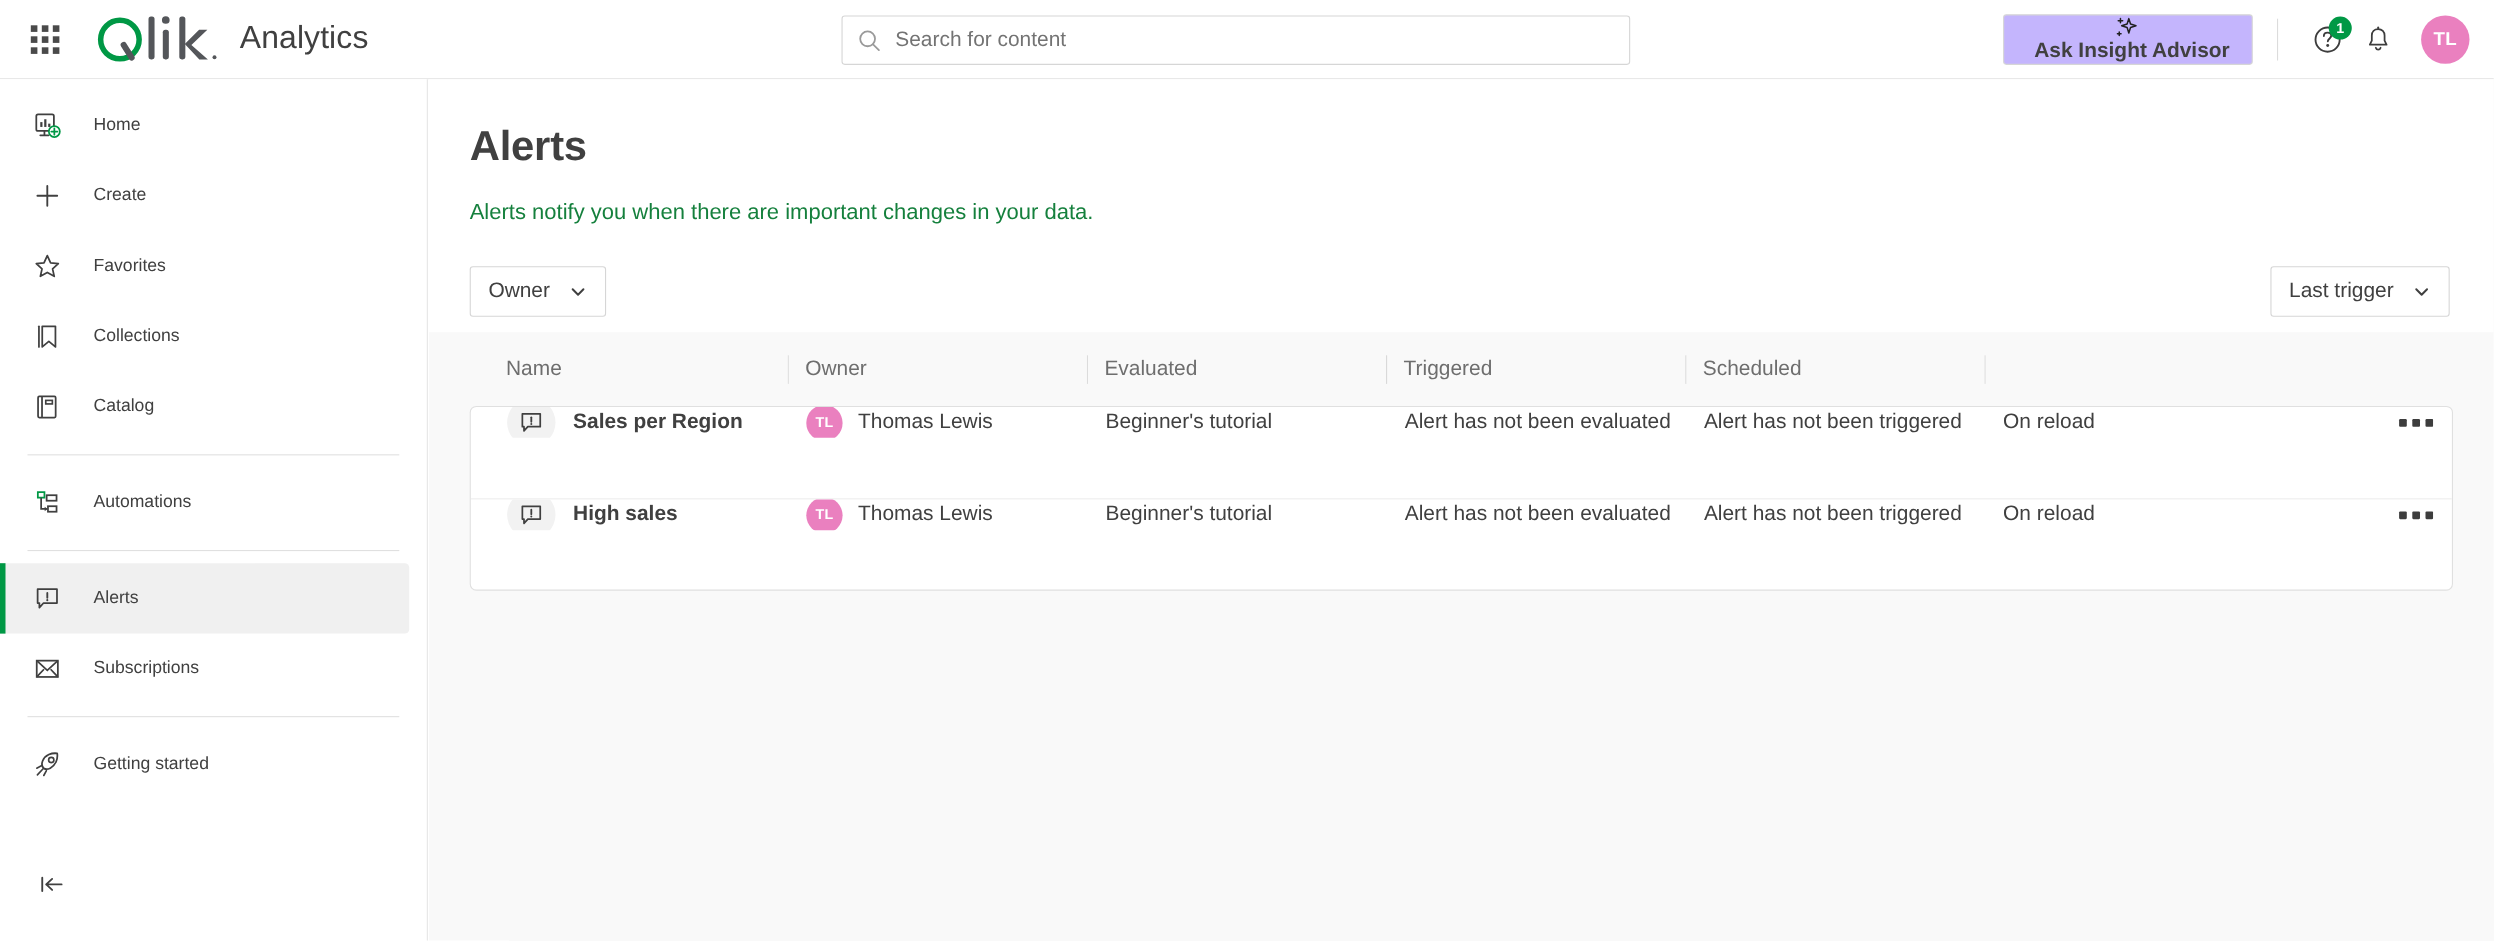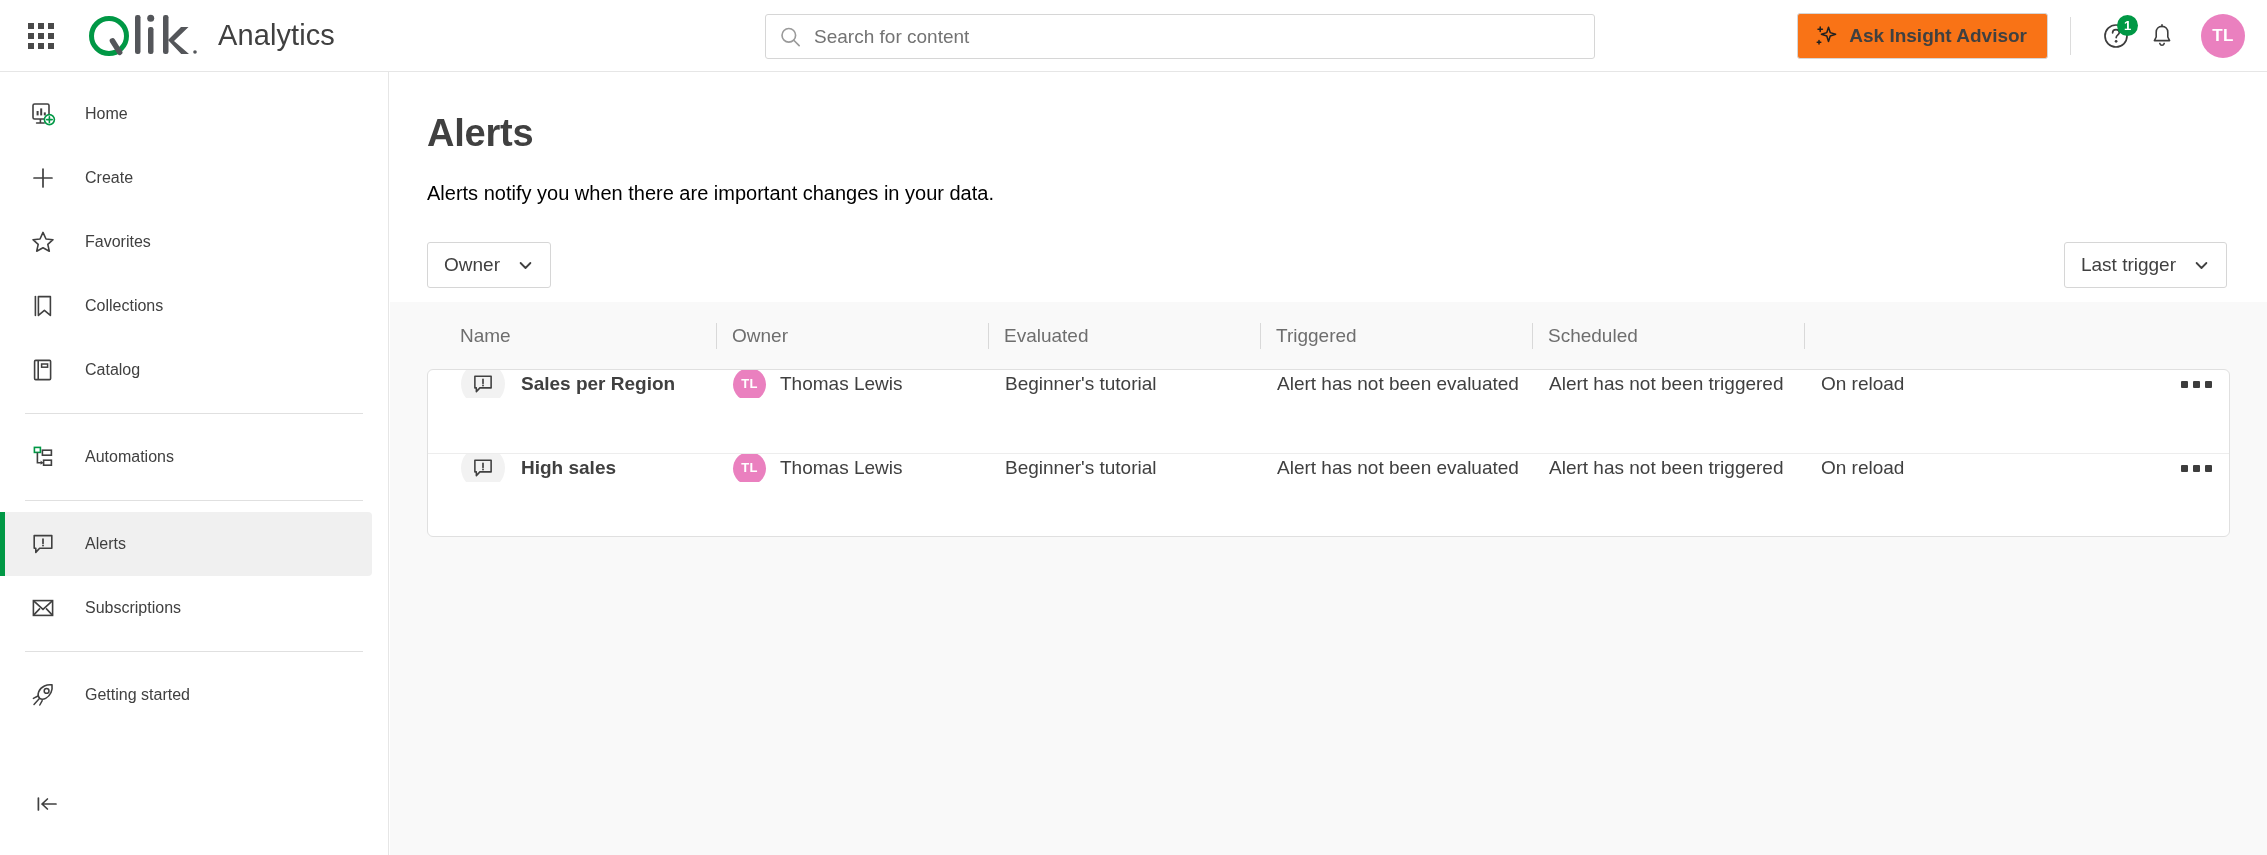--- a/index.html
+++ b/index.html
@@ -59,7 +59,7 @@
     position: absolute;
     left: 765px;
     top: 14px;
-    width: 830px;
+    width: 717px;
     height: 45px;
   }
   .search-box {

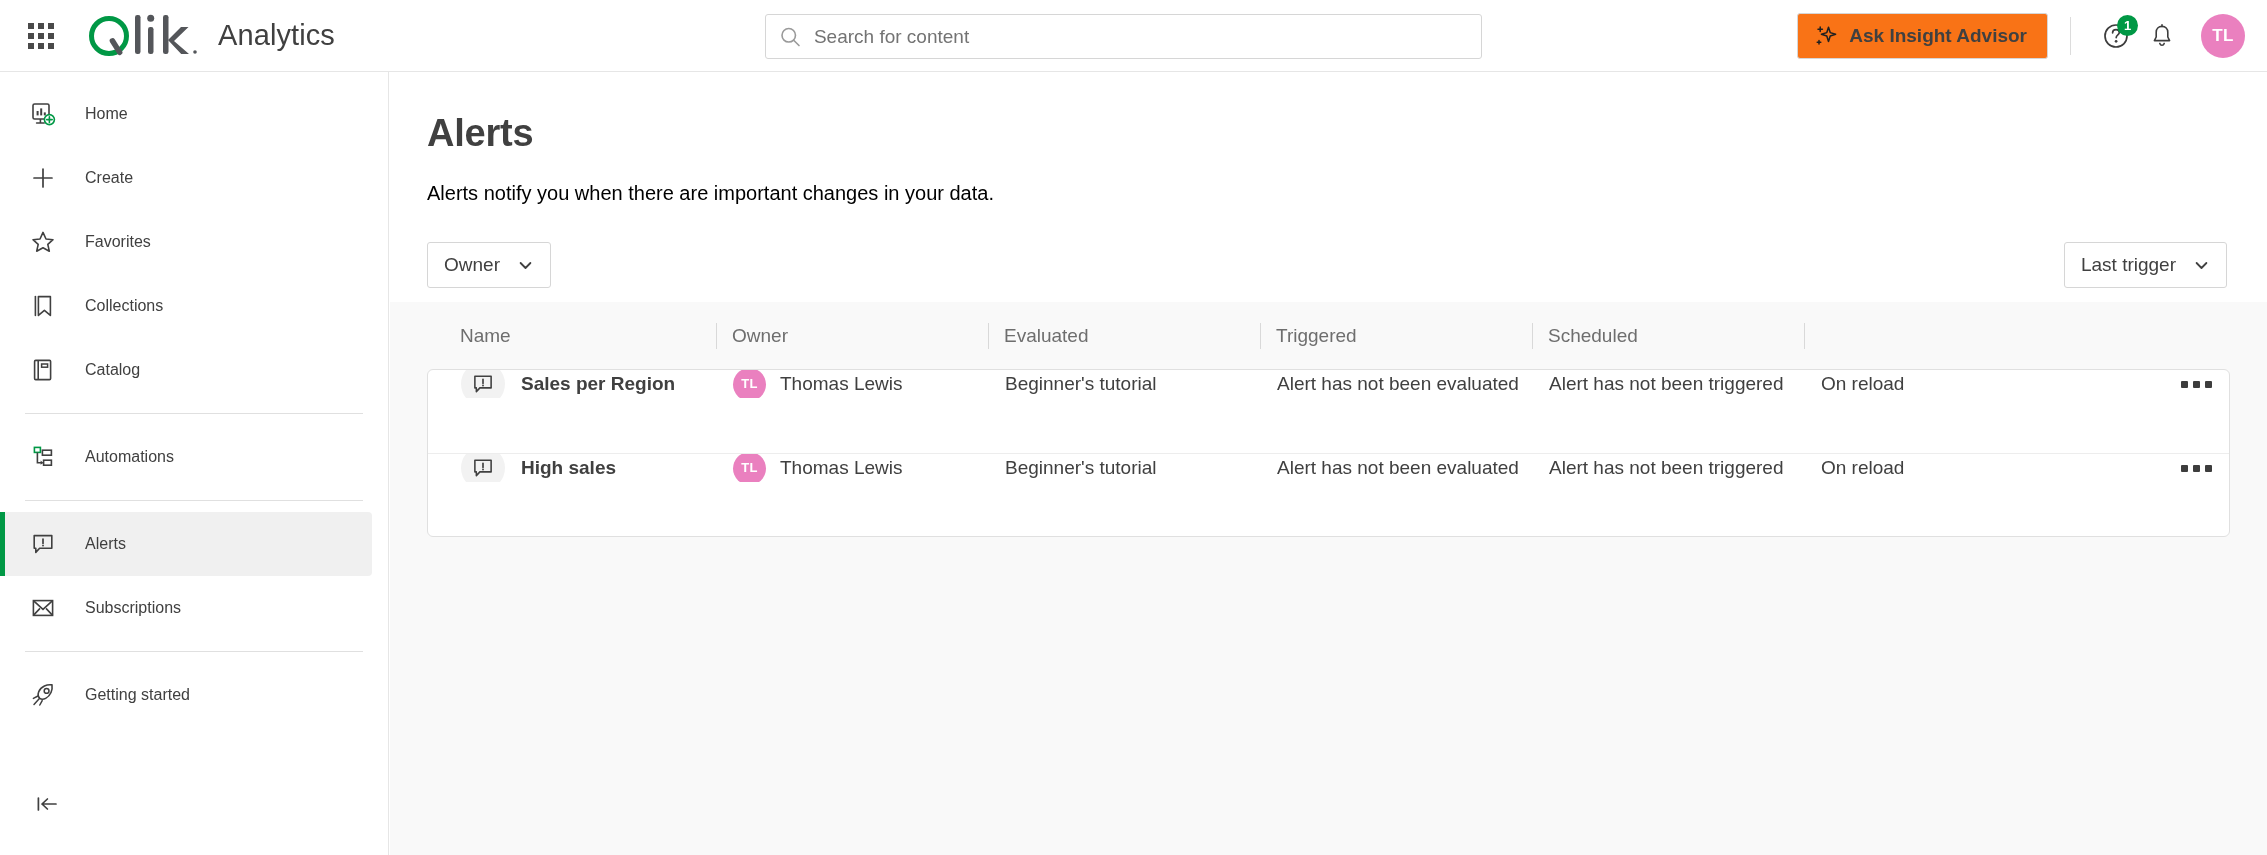--- a/index.html
+++ b/index.html
@@ -99,12 +99,13 @@
     padding: 0 20px 0 16px;
     border: 1px solid #d6d6d6;
     border-radius: 3px;
-    background: #f97316;
+    background: #c4b5fd;
     cursor: pointer;
     font-size: 19px;
     color: #404040;
     font-weight: 600;
     white-space: nowrap;
+    flex-direction: column;
   }
   .insight-btn span.lbl { margin-left: 11px; }
 

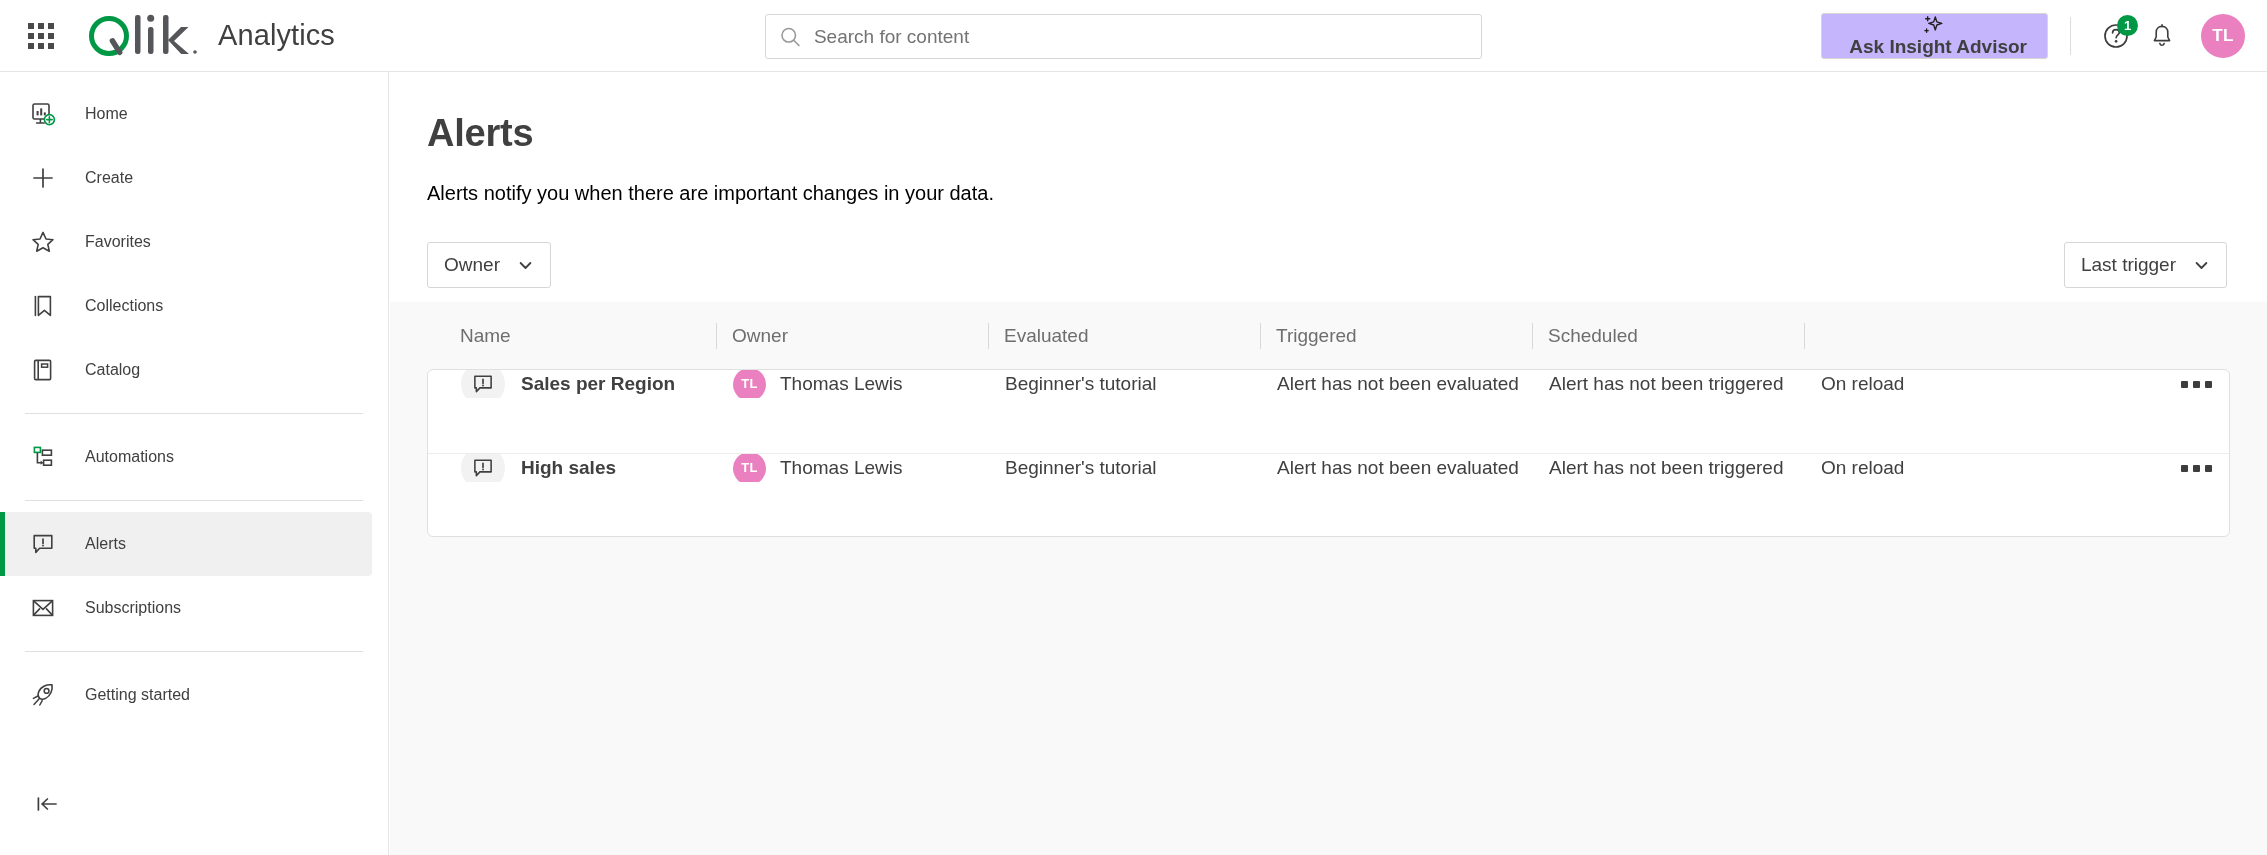--- a/index.html
+++ b/index.html
@@ -225,7 +225,7 @@
   .page-desc {
     margin-top: 27px;
     font-size: 20px;
-    color: #000000;
+    color: #15803d;
   }
   .filter-row {
     margin-top: 37px;

